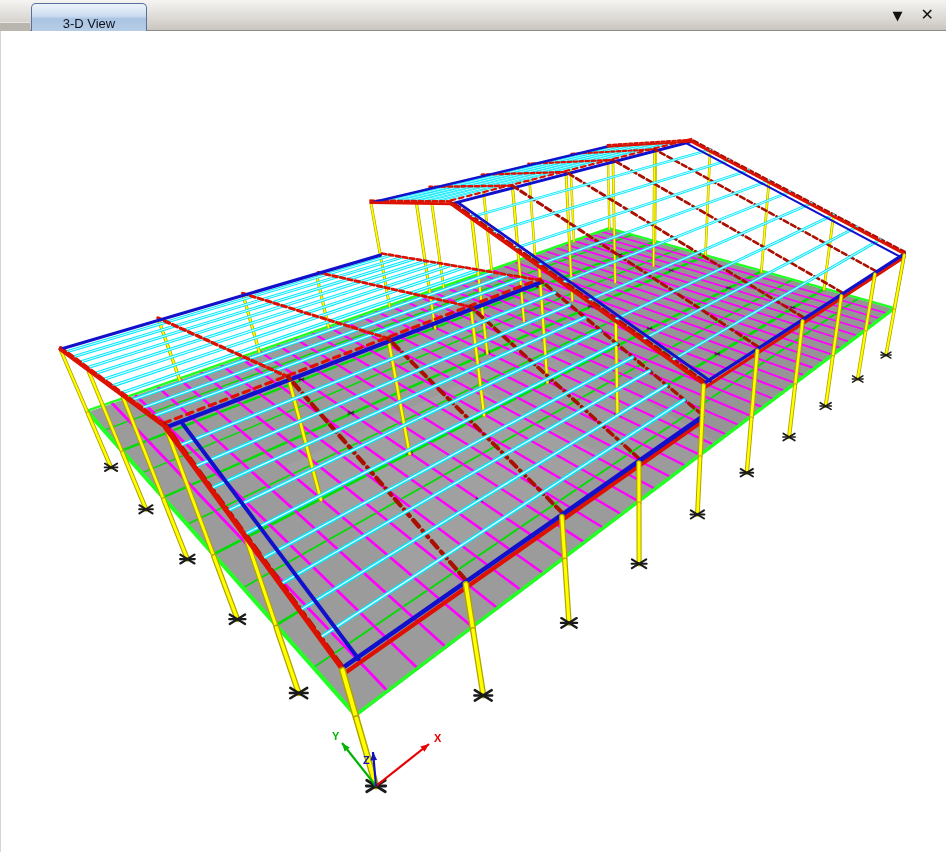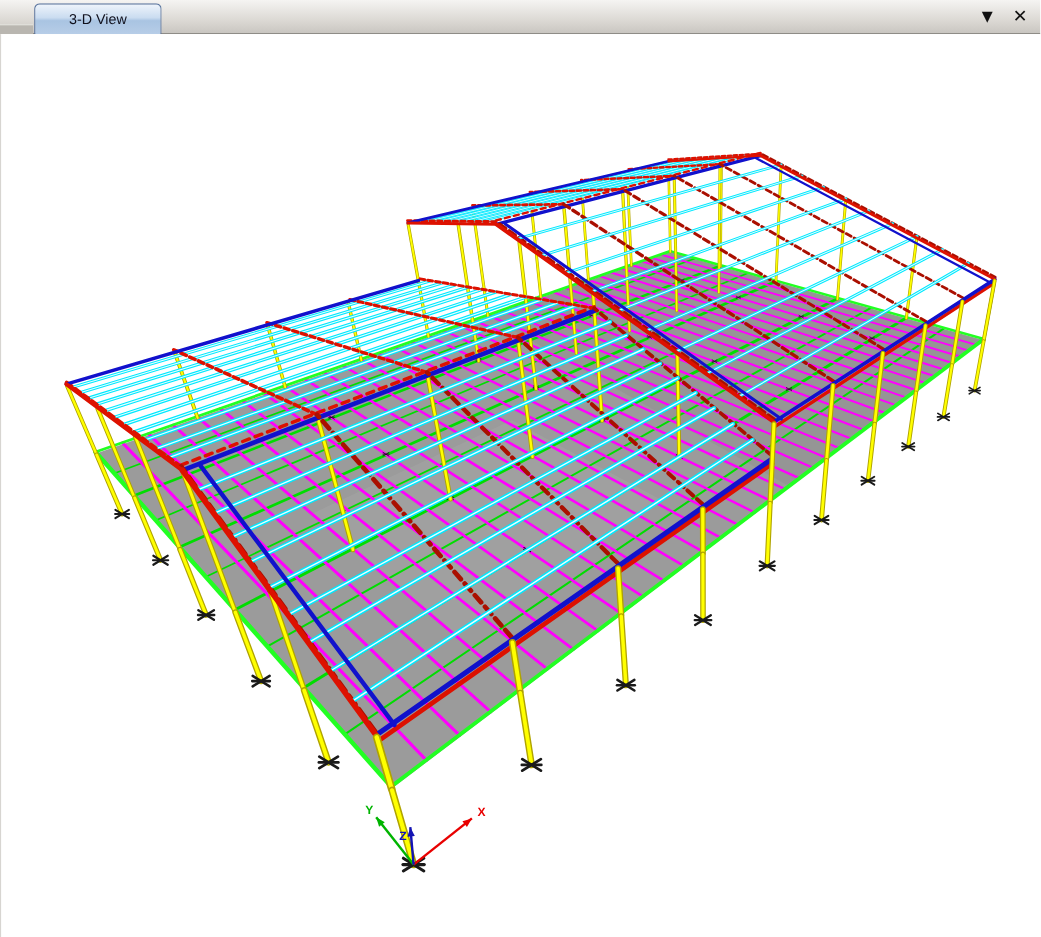--- a/index.html
+++ b/index.html
@@ -12,7 +12,7 @@
   #view-tab{position:absolute;left:31px;top:3px;width:114px;height:27px;
     border:1px solid #55719c;border-bottom:none;border-radius:5px 5px 0 0;
     background:linear-gradient(#eef4fb,#cadcf0 45%,#a9c4e2 55%,#b7cde7);
-    display:flex;align-items:center;justify-content:center;cursor:default;}
+    display:flex;align-items:flex-end;justify-content:center;cursor:default;}
   #view-tab .tab-label{font-size:13px;color:#10101c;}
   #bar-controls{position:absolute;right:8px;top:0;height:30px;display:flex;align-items:center;gap:10px;}
   .bar-btn{border:none;background:transparent;font-size:13px;line-height:1;color:#111;

